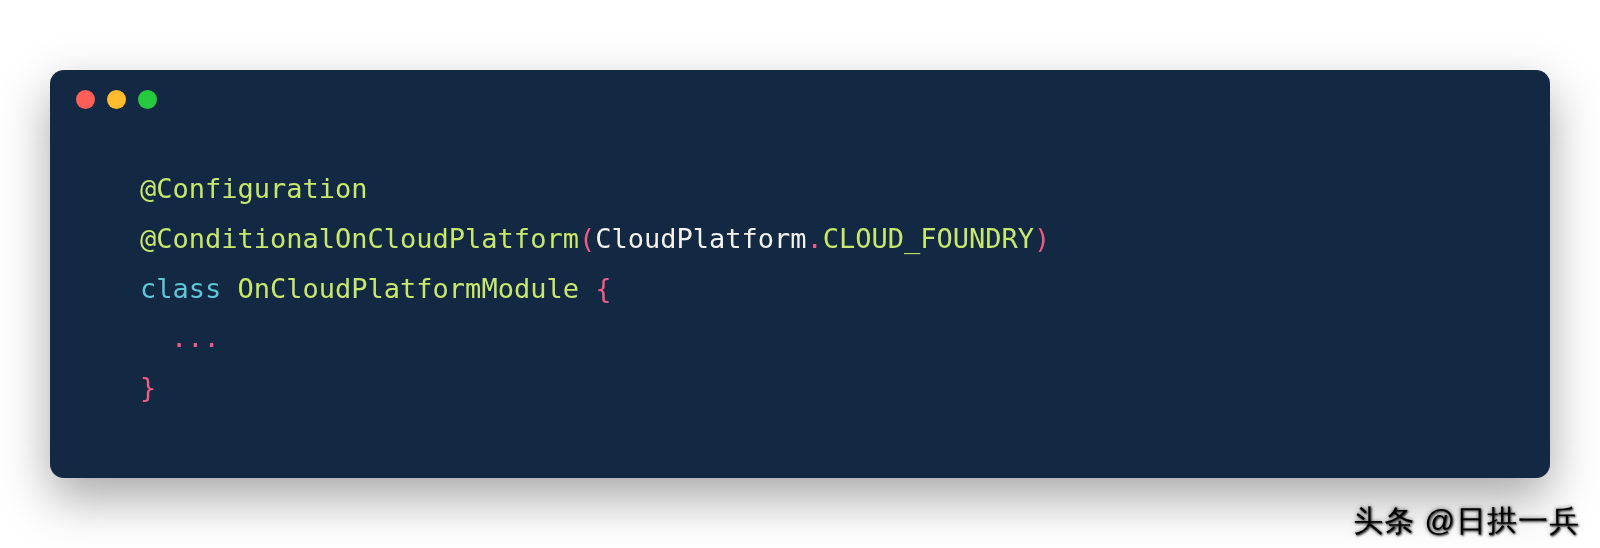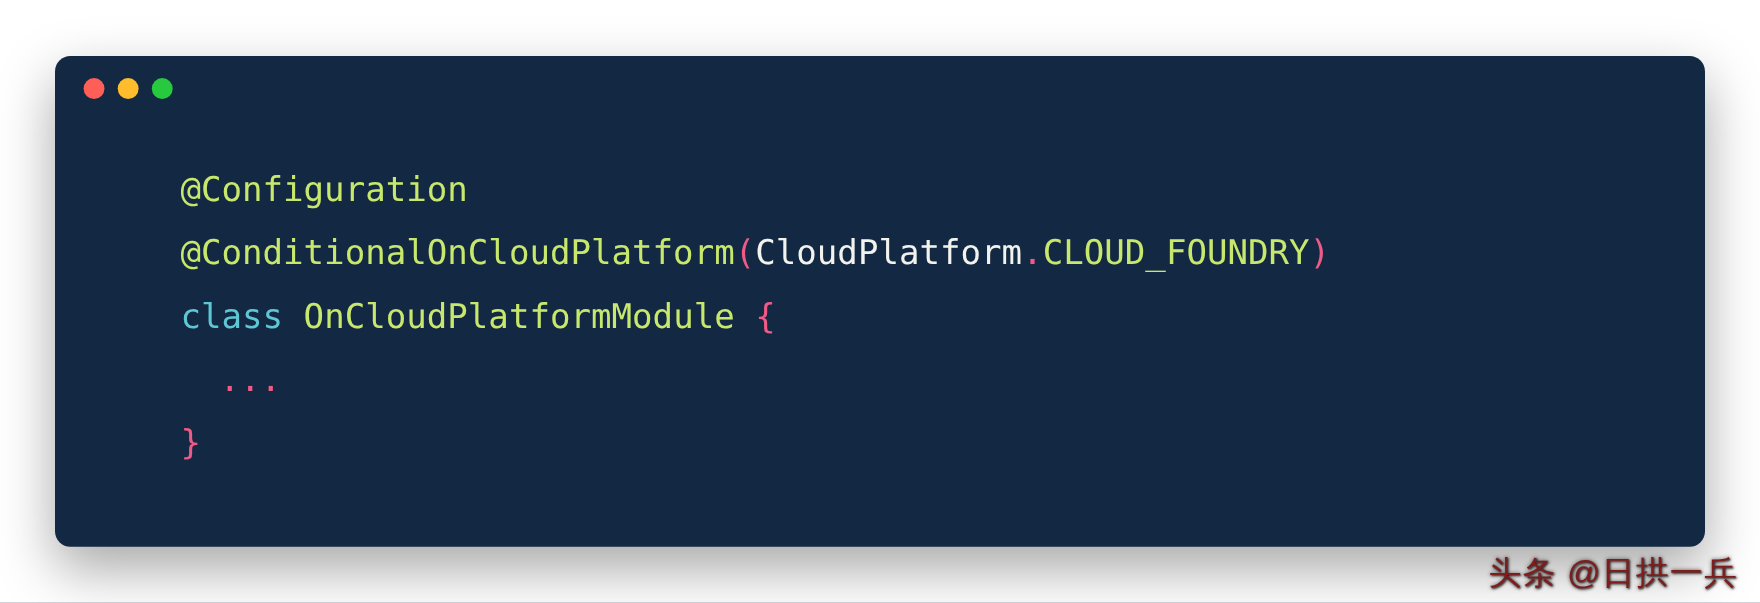--- a/index.html
+++ b/index.html
@@ -36,8 +36,8 @@
     .dot-yellow { background: #ffbd2e; }
     .dot-green { background: #27c93f; }
     .code-area {
-      padding: 55px 60px 65px 114px;
-      font-size: 31px;
+      padding: 55px 60px 65px 90px;
+      font-size: 27px;
       line-height: 1.85;
       white-space: pre;
       color: #f3f3ed;

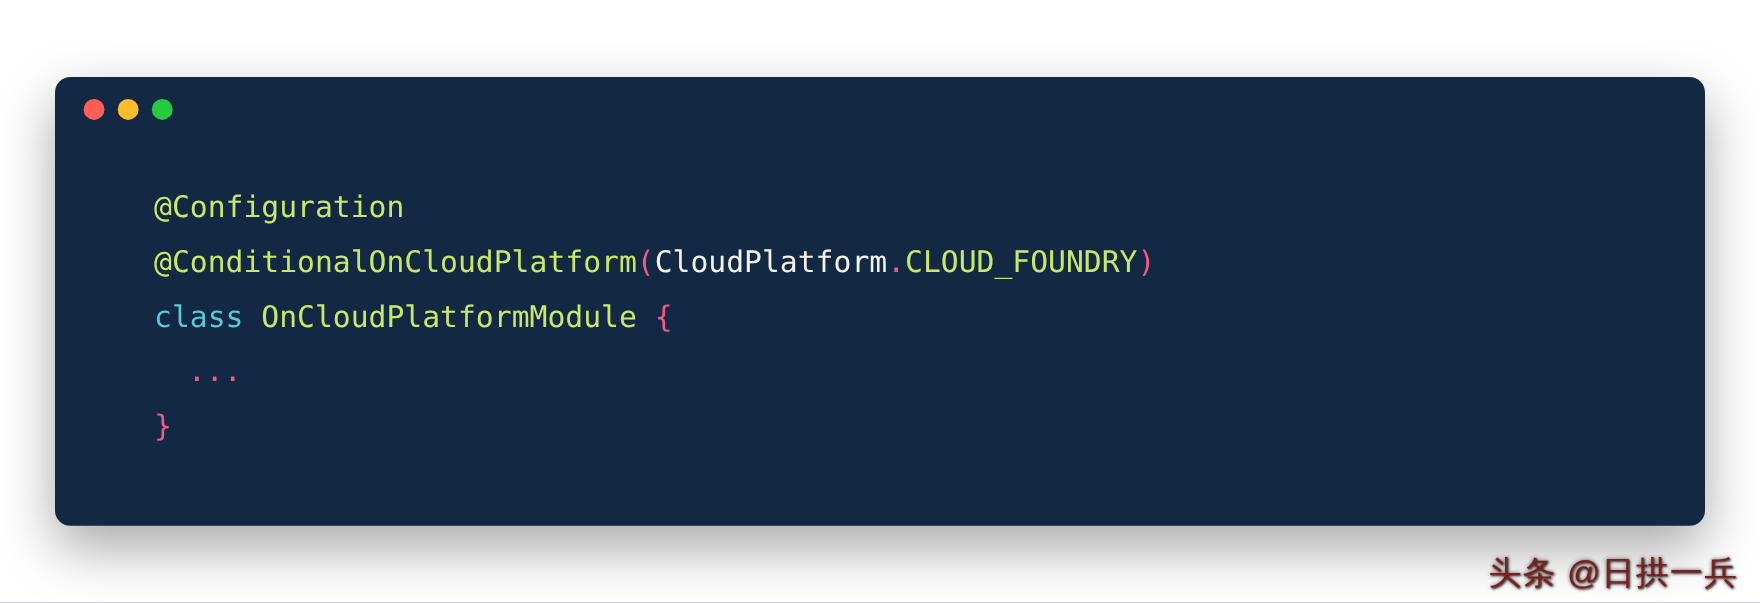--- a/index.html
+++ b/index.html
@@ -58,7 +58,7 @@
       bottom: 6px;
       font-family: sans-serif;
       font-size: 30px;
-      color: #7f1d1d;
+      color: #000000;
       text-shadow: 0 0 4px rgba(0,0,0,0.6), 1px 1px 2px rgba(0,0,0,0.8);
       letter-spacing: 1px;
       font-weight: 500;

